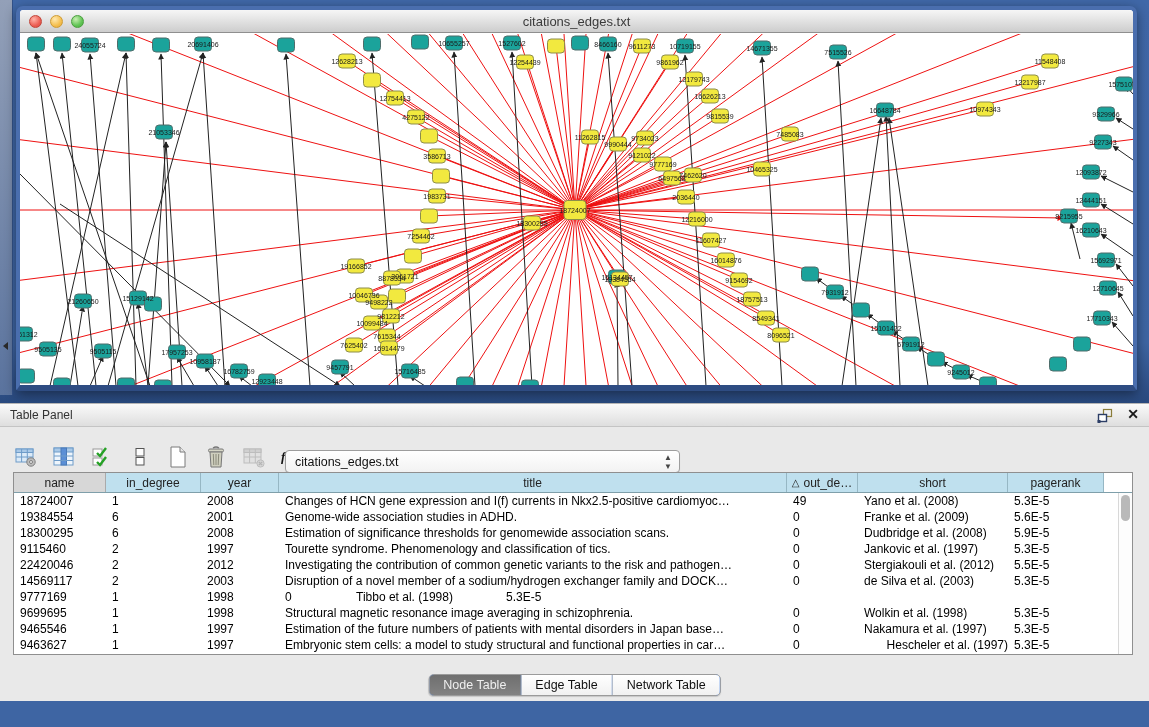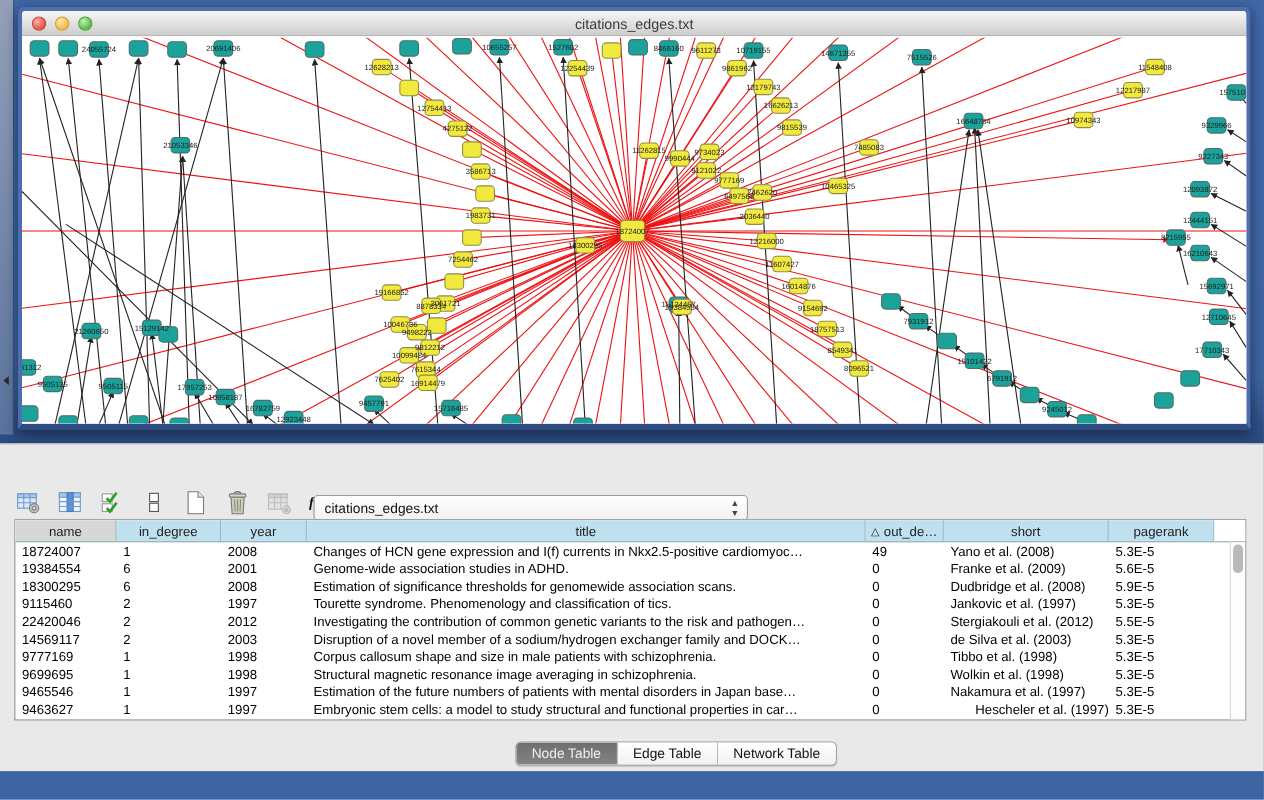--- a/index.html
+++ b/index.html
@@ -460,6 +460,15 @@
   </div>
 
   <div class="table-panel">
+    <div class="panel-header">
+      <div class="panel-title">Table Panel</div>
+      <svg class="panel-float" viewBox="0 0 16 15">
+        <rect x="6.5" y="1.5" width="8" height="7" fill="none" stroke="#8a7d3a" stroke-width="1.2"></rect>
+        <rect x="1.5" y="6.5" width="8" height="7" fill="#fff" stroke="#2c3e66" stroke-width="1.4"></rect>
+        <rect x="0.5" y="12" width="3" height="3" fill="#2c3e66"></rect>
+      </svg>
+      <div class="panel-close">✕</div>
+    </div>
 
     <div class="toolbar">
       <div class="tb-icon">

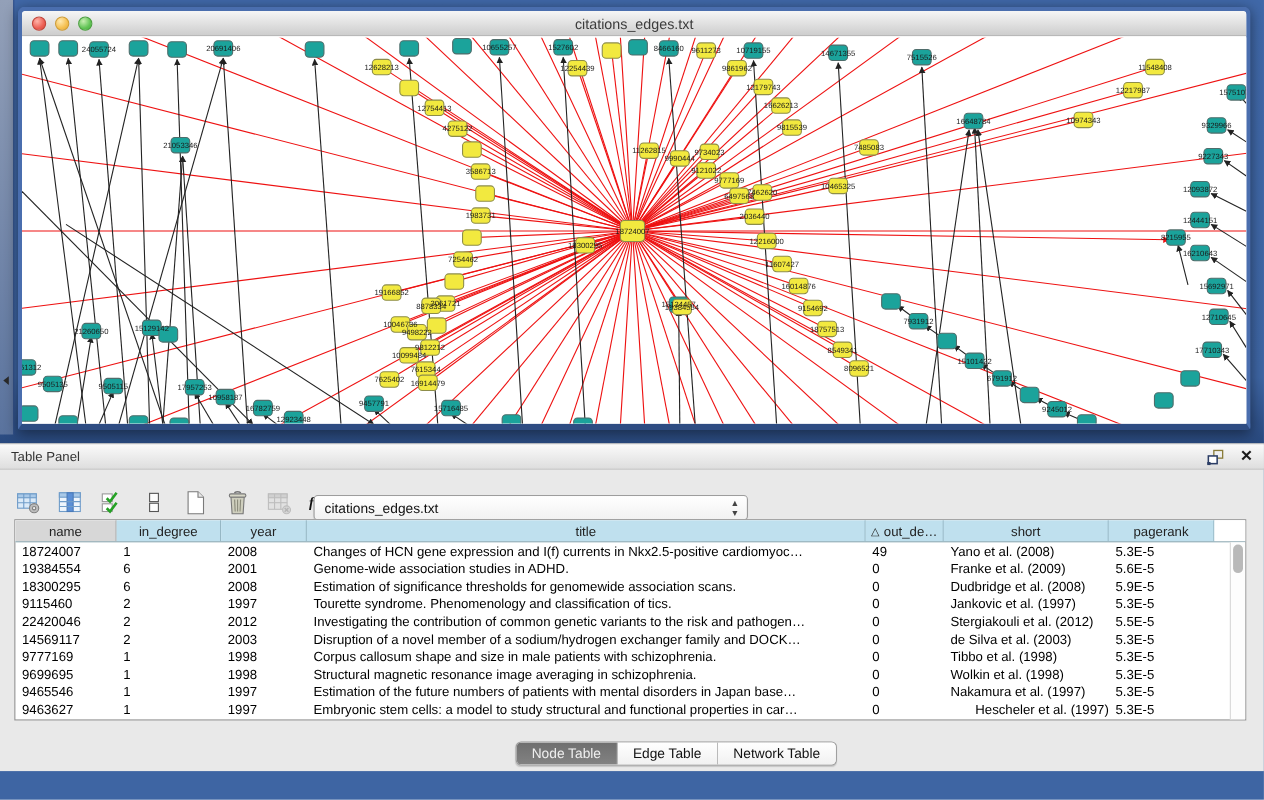--- a/index.html
+++ b/index.html
@@ -615,7 +615,6 @@
             <div class="td" style="width: 92px;">9777169</div>
             <div class="td" style="width: 95px;">1</div>
             <div class="td" style="width: 78px;">1998</div>
-            <div class="td" style="width: 508px;">Corpus callosum shape and size in male patients with schizophrenia.</div>
             <div class="td" style="width: 71px;">0</div>
             <div class="td" style="width: 150px;">Tibbo et al. (1998)</div>
             <div class="td" style="width: 96px;">5.3E-5</div>

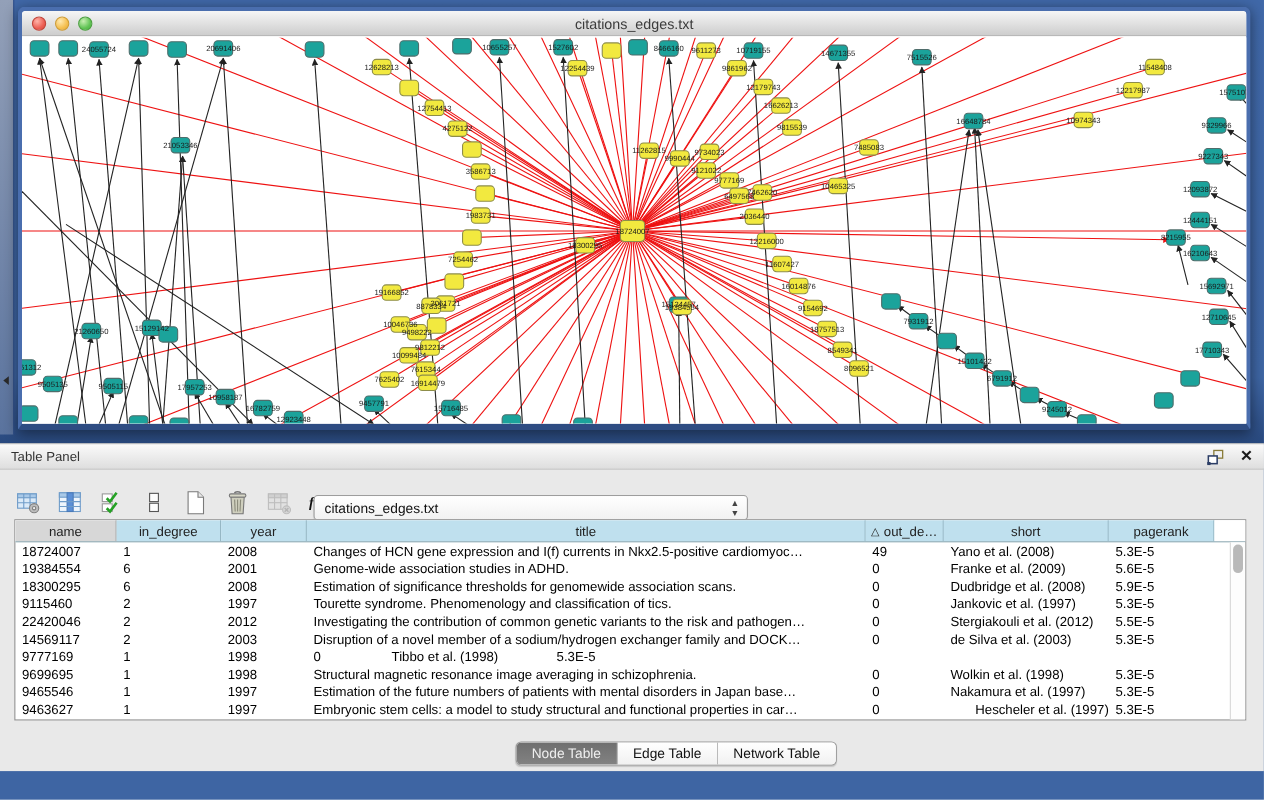--- a/index.html
+++ b/index.html
@@ -65,7 +65,7 @@
 
   .tabs { position:absolute; left:50%; top:270px; transform:translateX(-50%); display:flex;
           height:22px; border:1px solid #9b9b9b; border-radius:5px; overflow:hidden;
-          background:#ffffff; box-shadow:0 1px 1px rgba(0,0,0,.15);margin-left:40px; }
+          background:#3b82f6; box-shadow:0 1px 1px rgba(0,0,0,.15); }
   .tab { font-size:12.5px; display:flex; align-items:center; justify-content:center; padding:0 14px; color:#111;
          background:linear-gradient(#ffffff,#f1f1f1); border-right:1px solid #b9b9b9; }
   .tab:last-child { border-right:none; }

